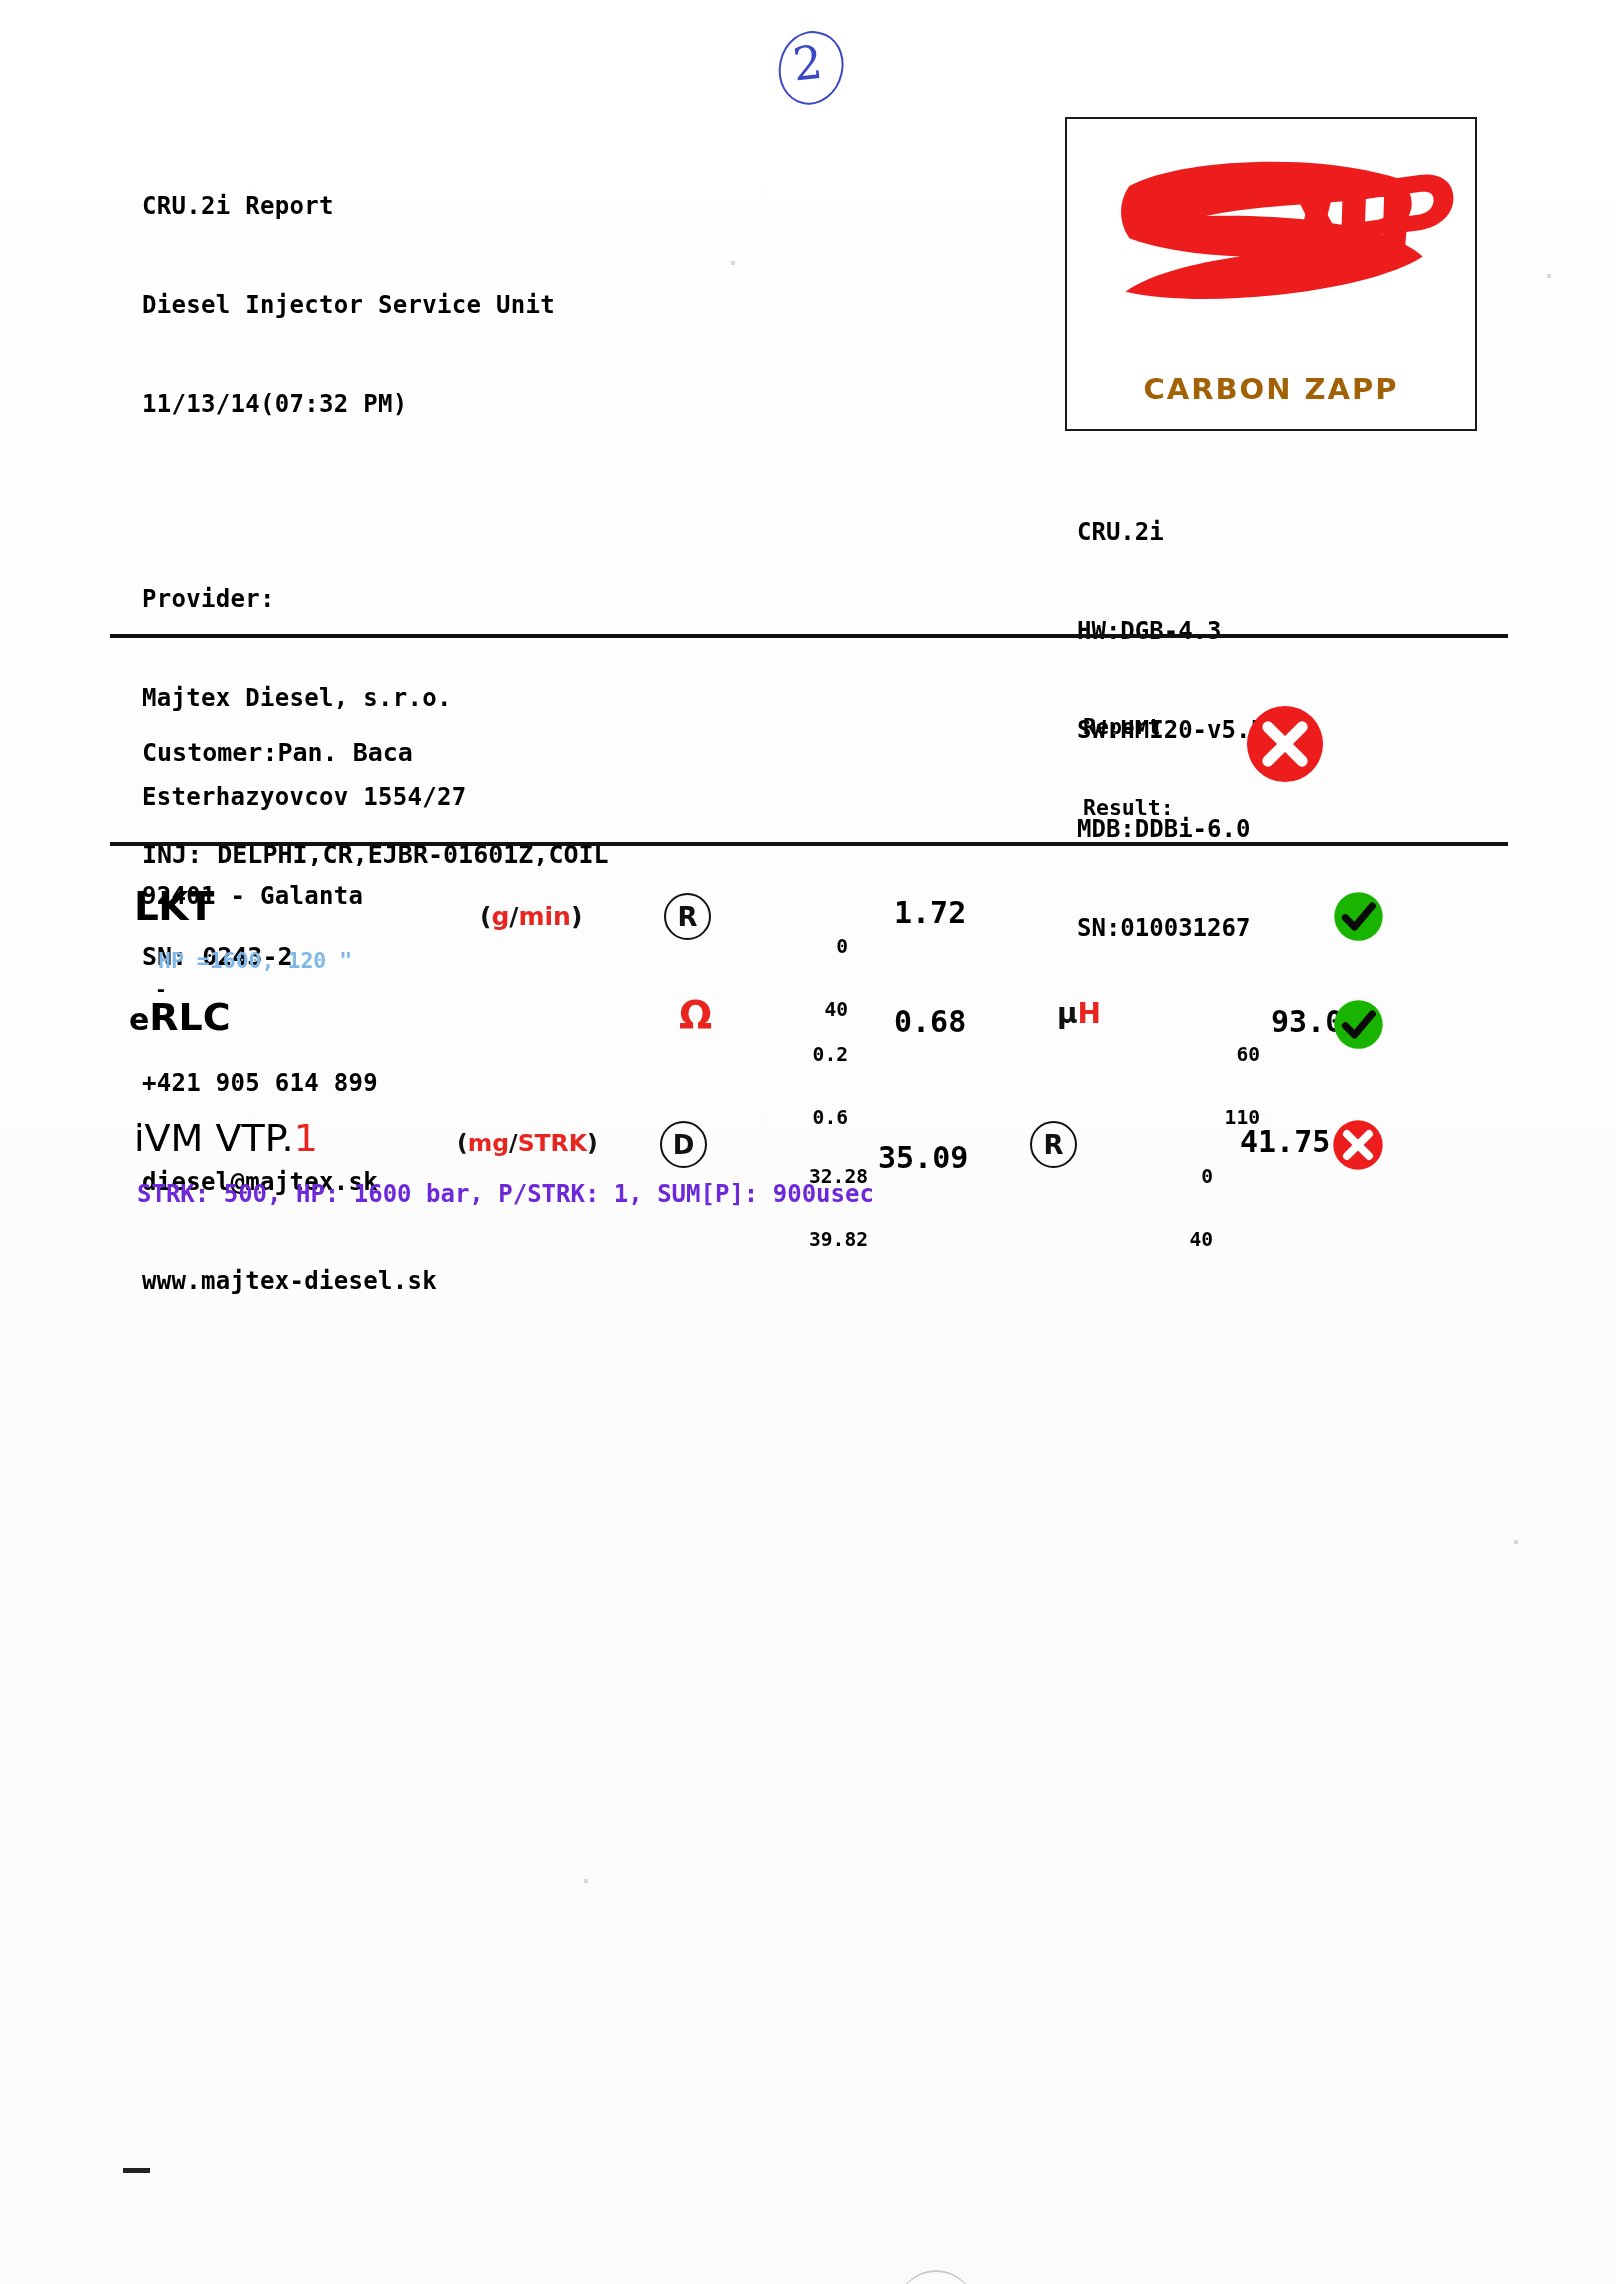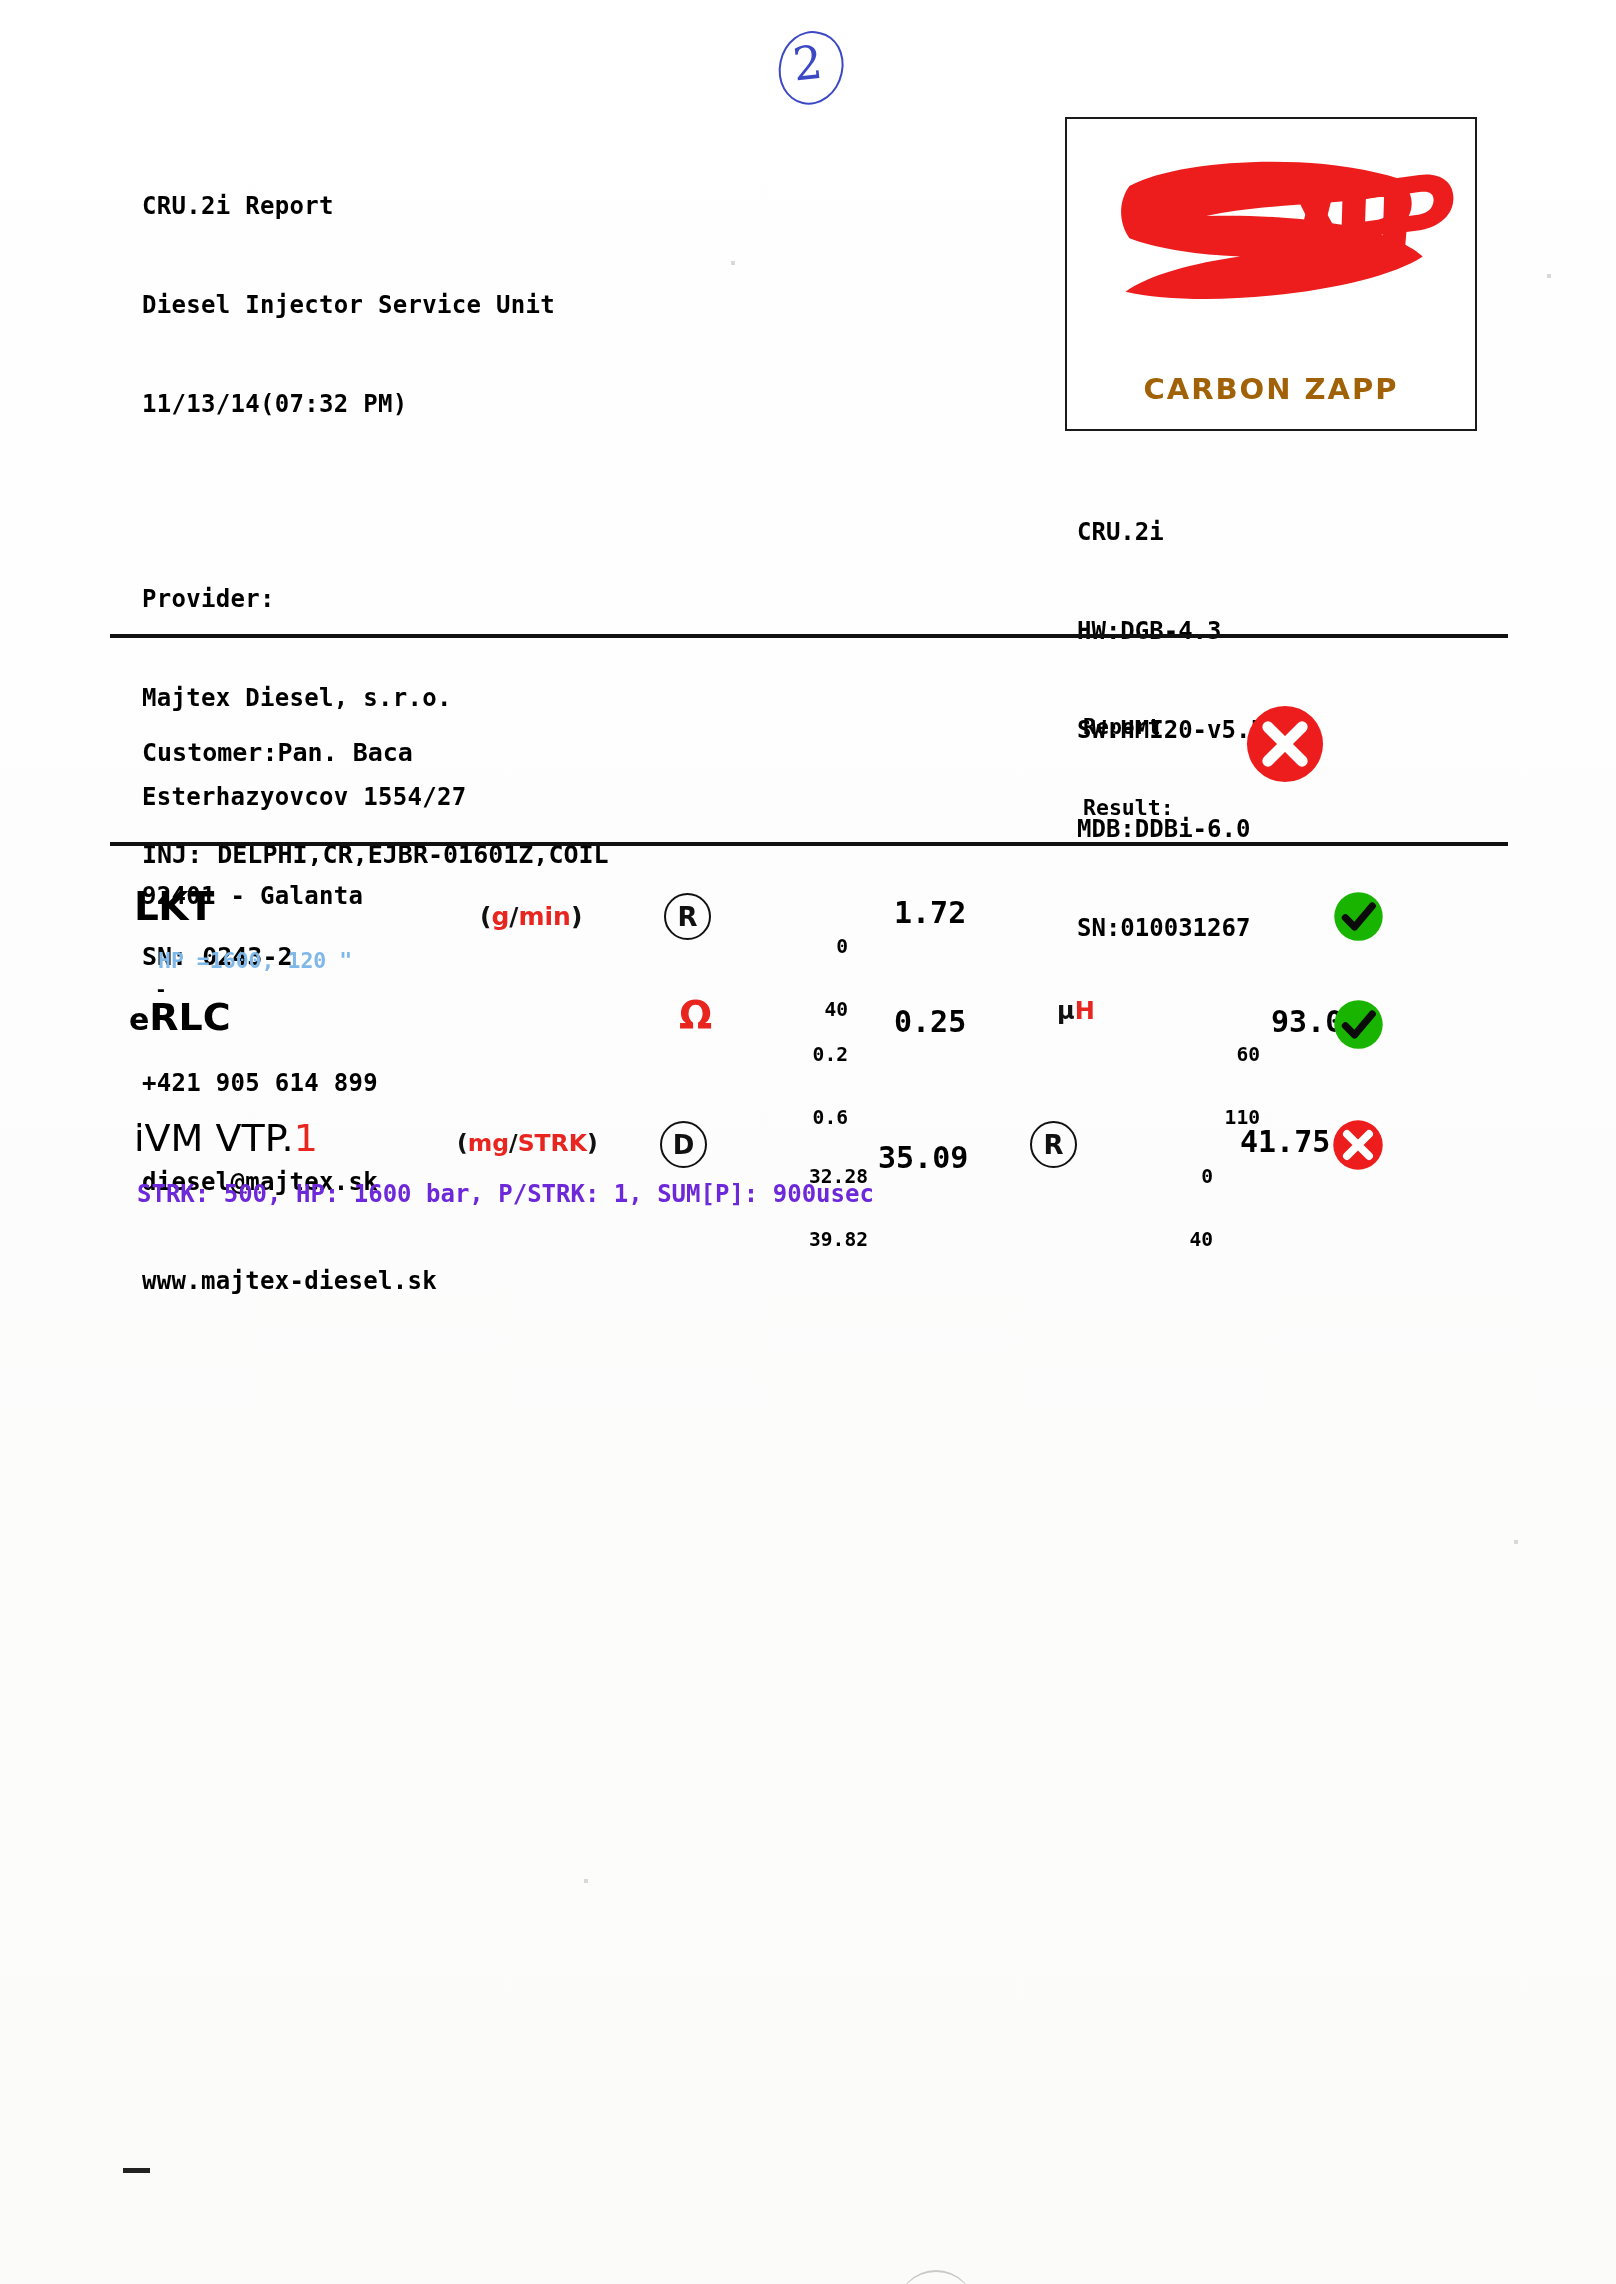--- a/index.html
+++ b/index.html
@@ -419,7 +419,7 @@
     <div>0.2</div>
     <div>0.6</div>
   </div>
-  <div class="value val-erlc-ohm">0.25</div>
+  <div class="value val-erlc-ohm">0.68</div>
   <div class="muh"><span>μ</span><span class="h">H</span></div>
   <div class="limits lim-erlc-uh">
     <div>60</div>

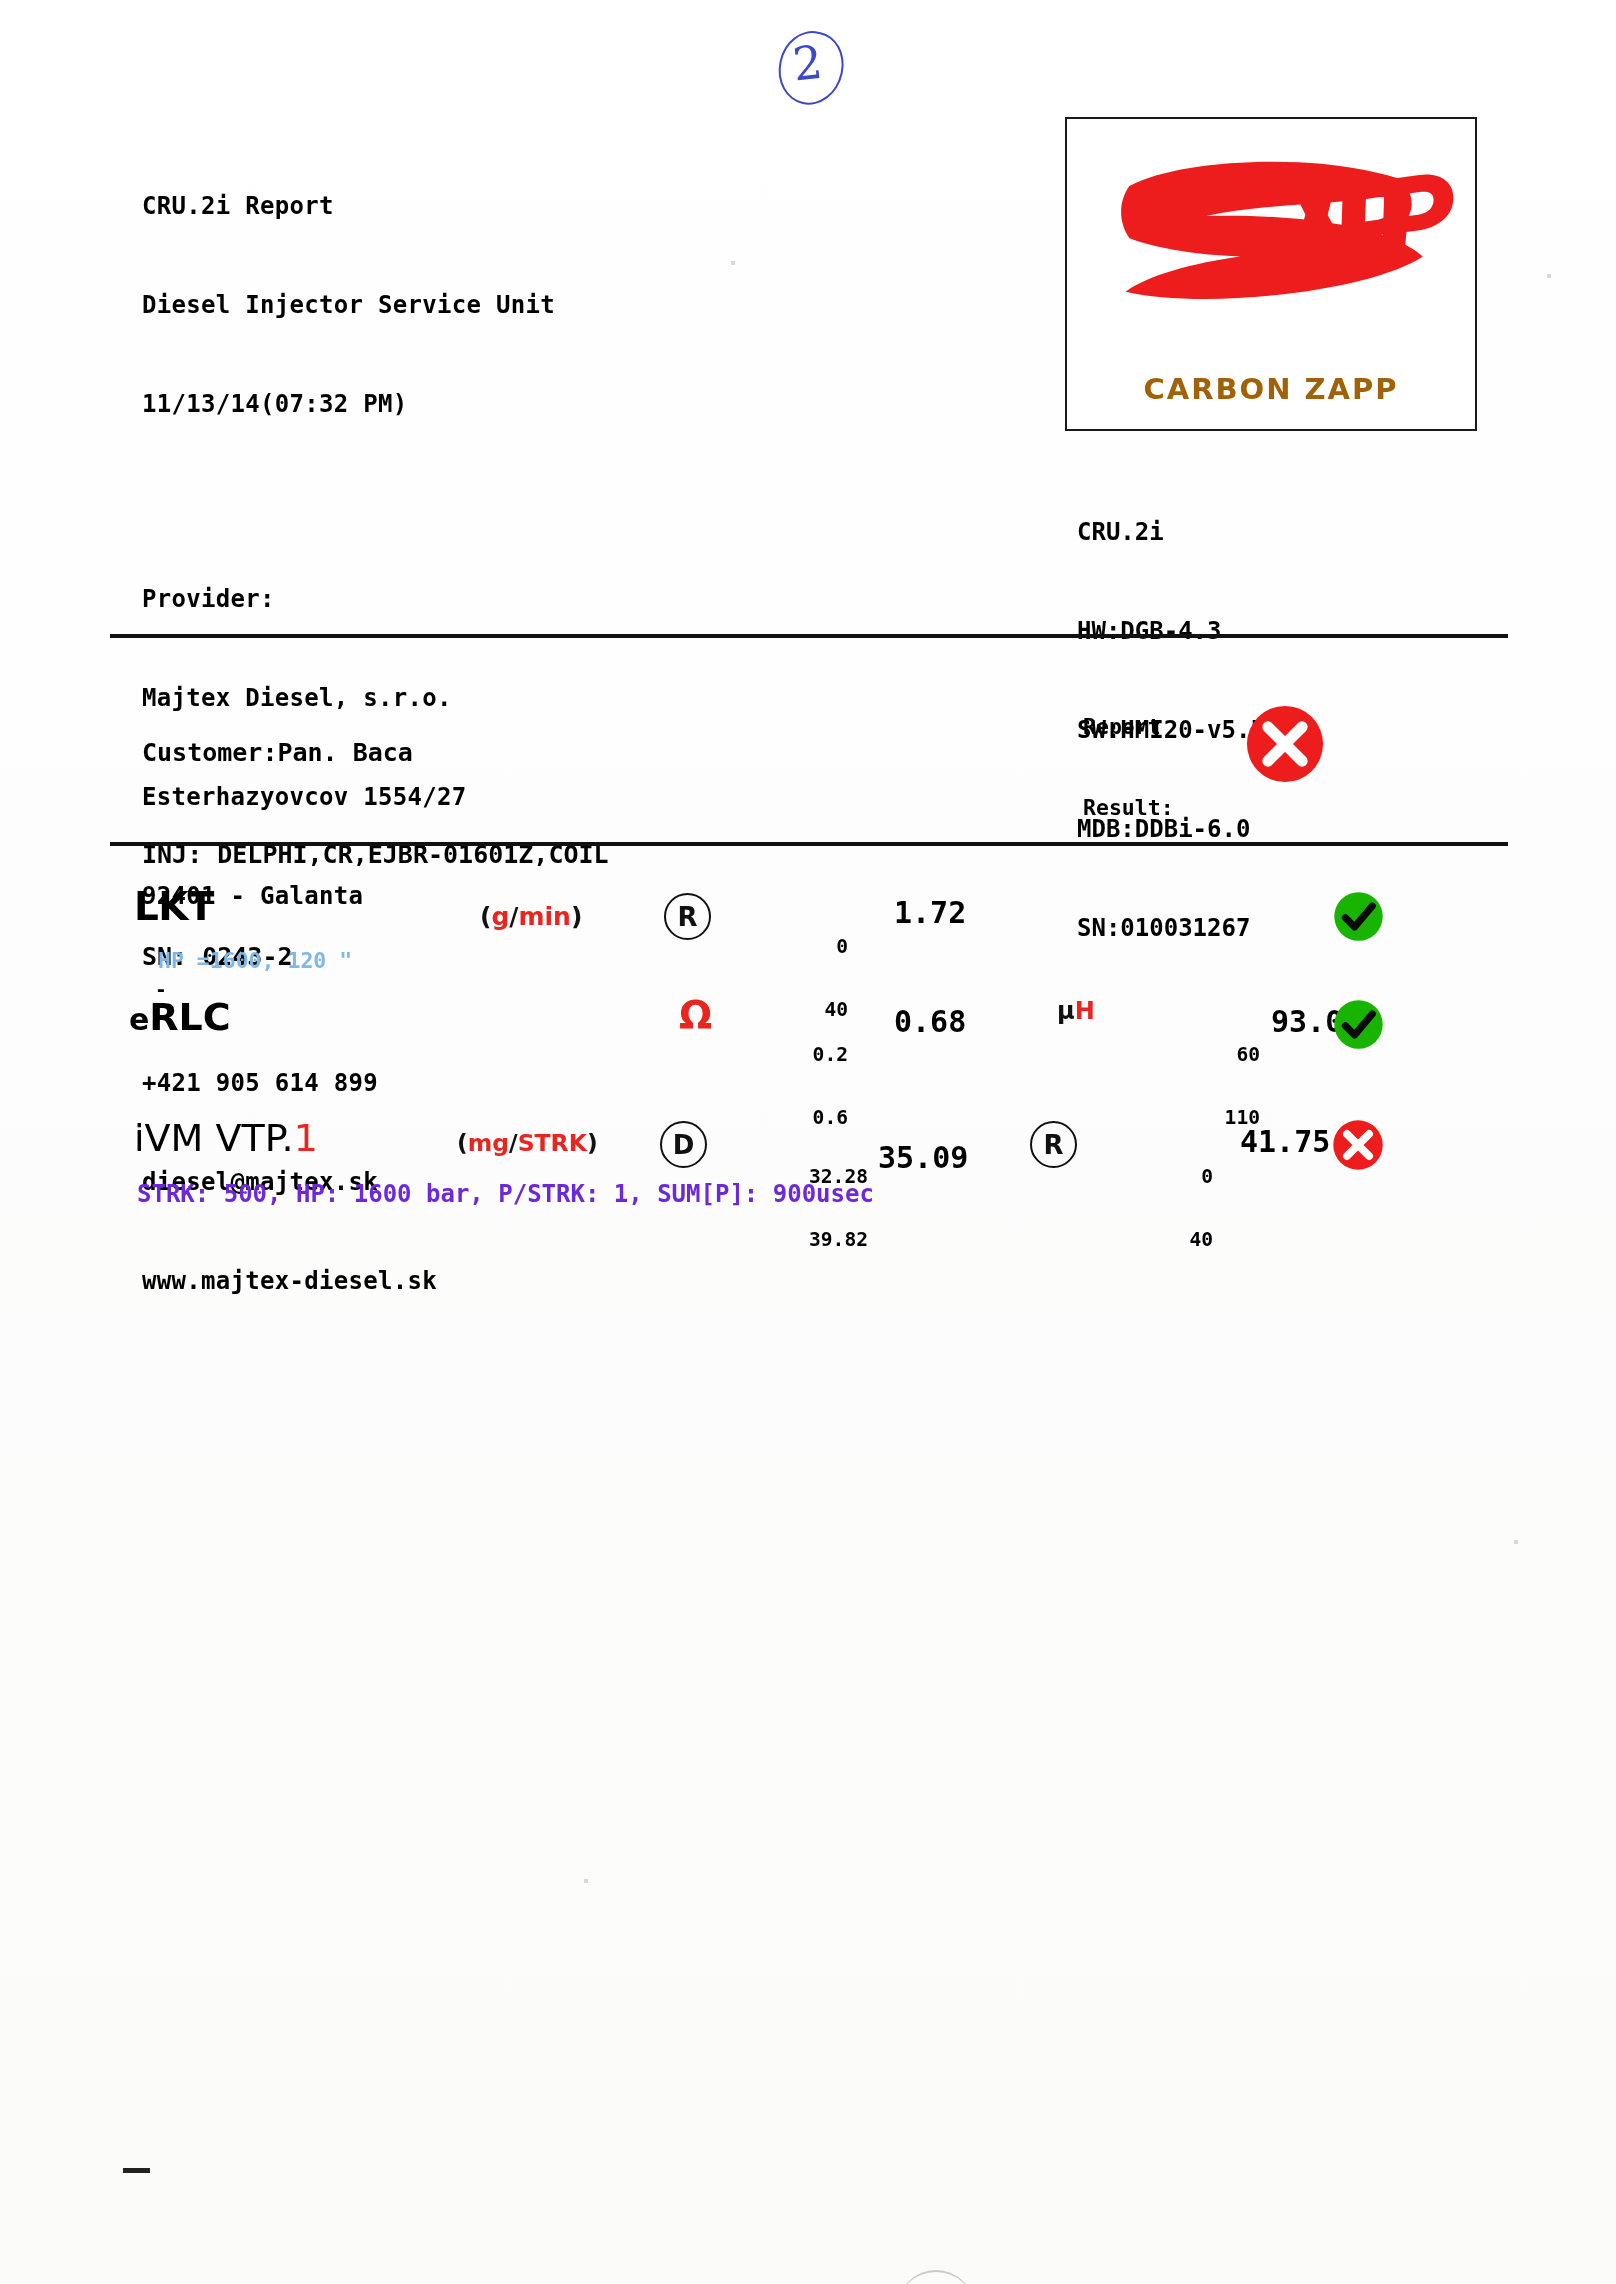--- a/index.html
+++ b/index.html
@@ -239,7 +239,7 @@
     left: 1057px;
     top: 997px;
     font-family: "DejaVu Sans", sans-serif;
-    font-size: 24px;
+    font-size: 28px;
     font-weight: bold;
     color: #111;
   }

